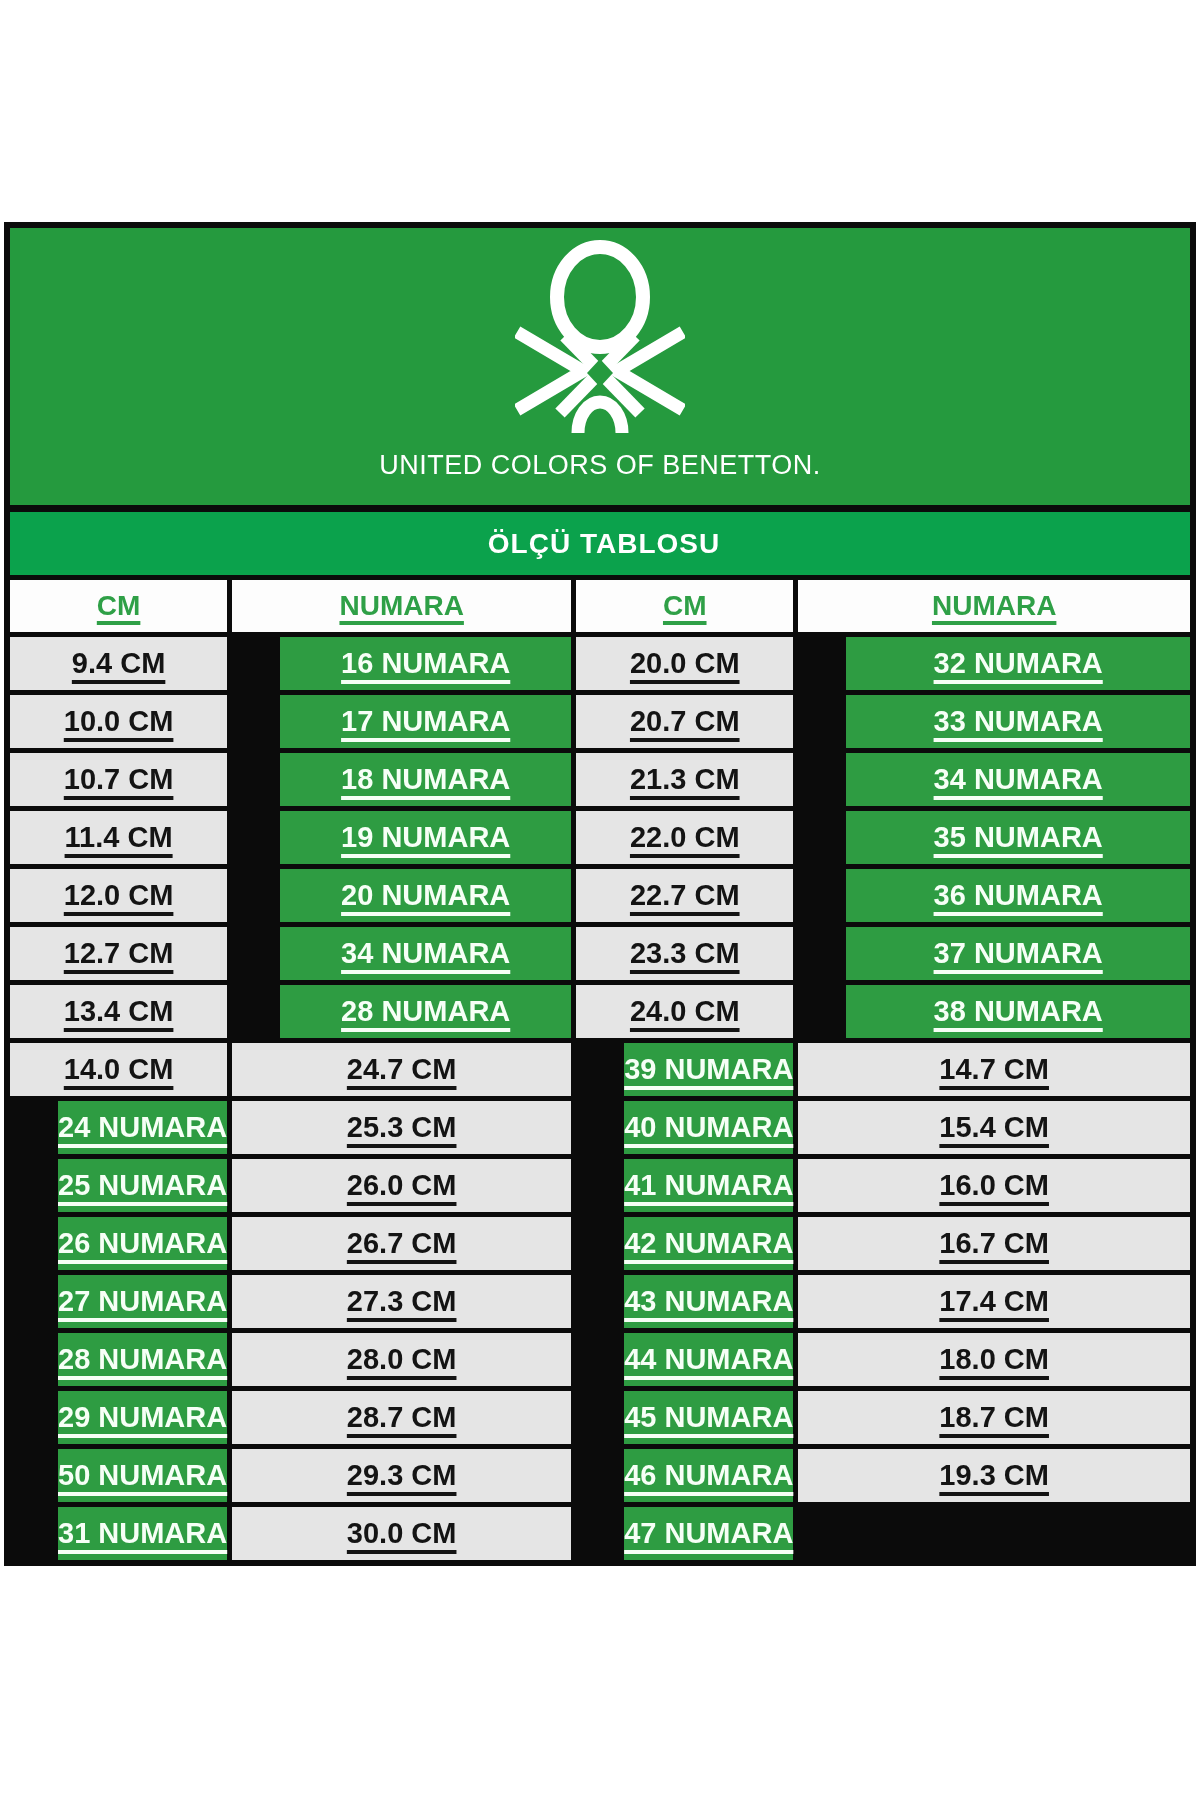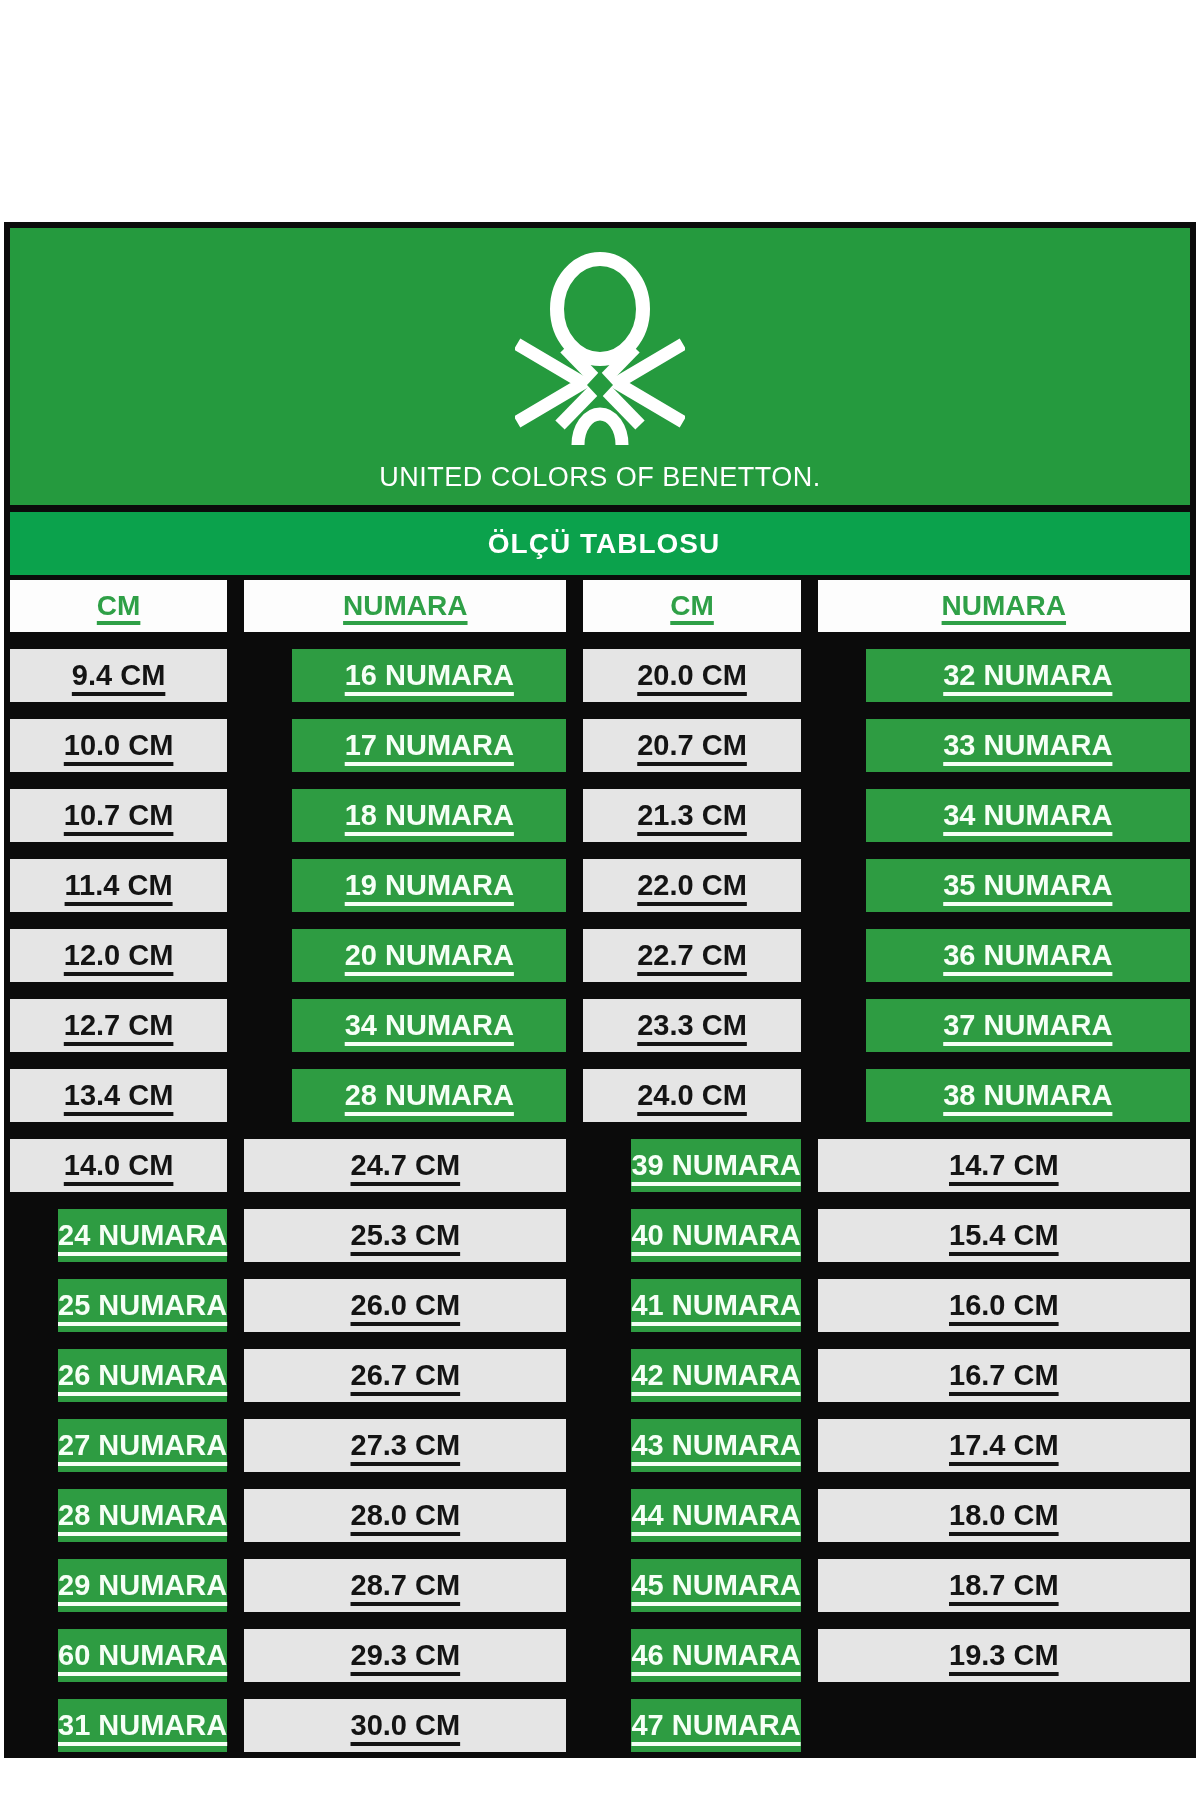--- a/index.html
+++ b/index.html
@@ -31,7 +31,6 @@
     flex-direction: column;
     align-items: center;
     padding-top: 12px;
-    justify-content: center;
   }
   .knot-svg { display: block; }
   .brand-text {

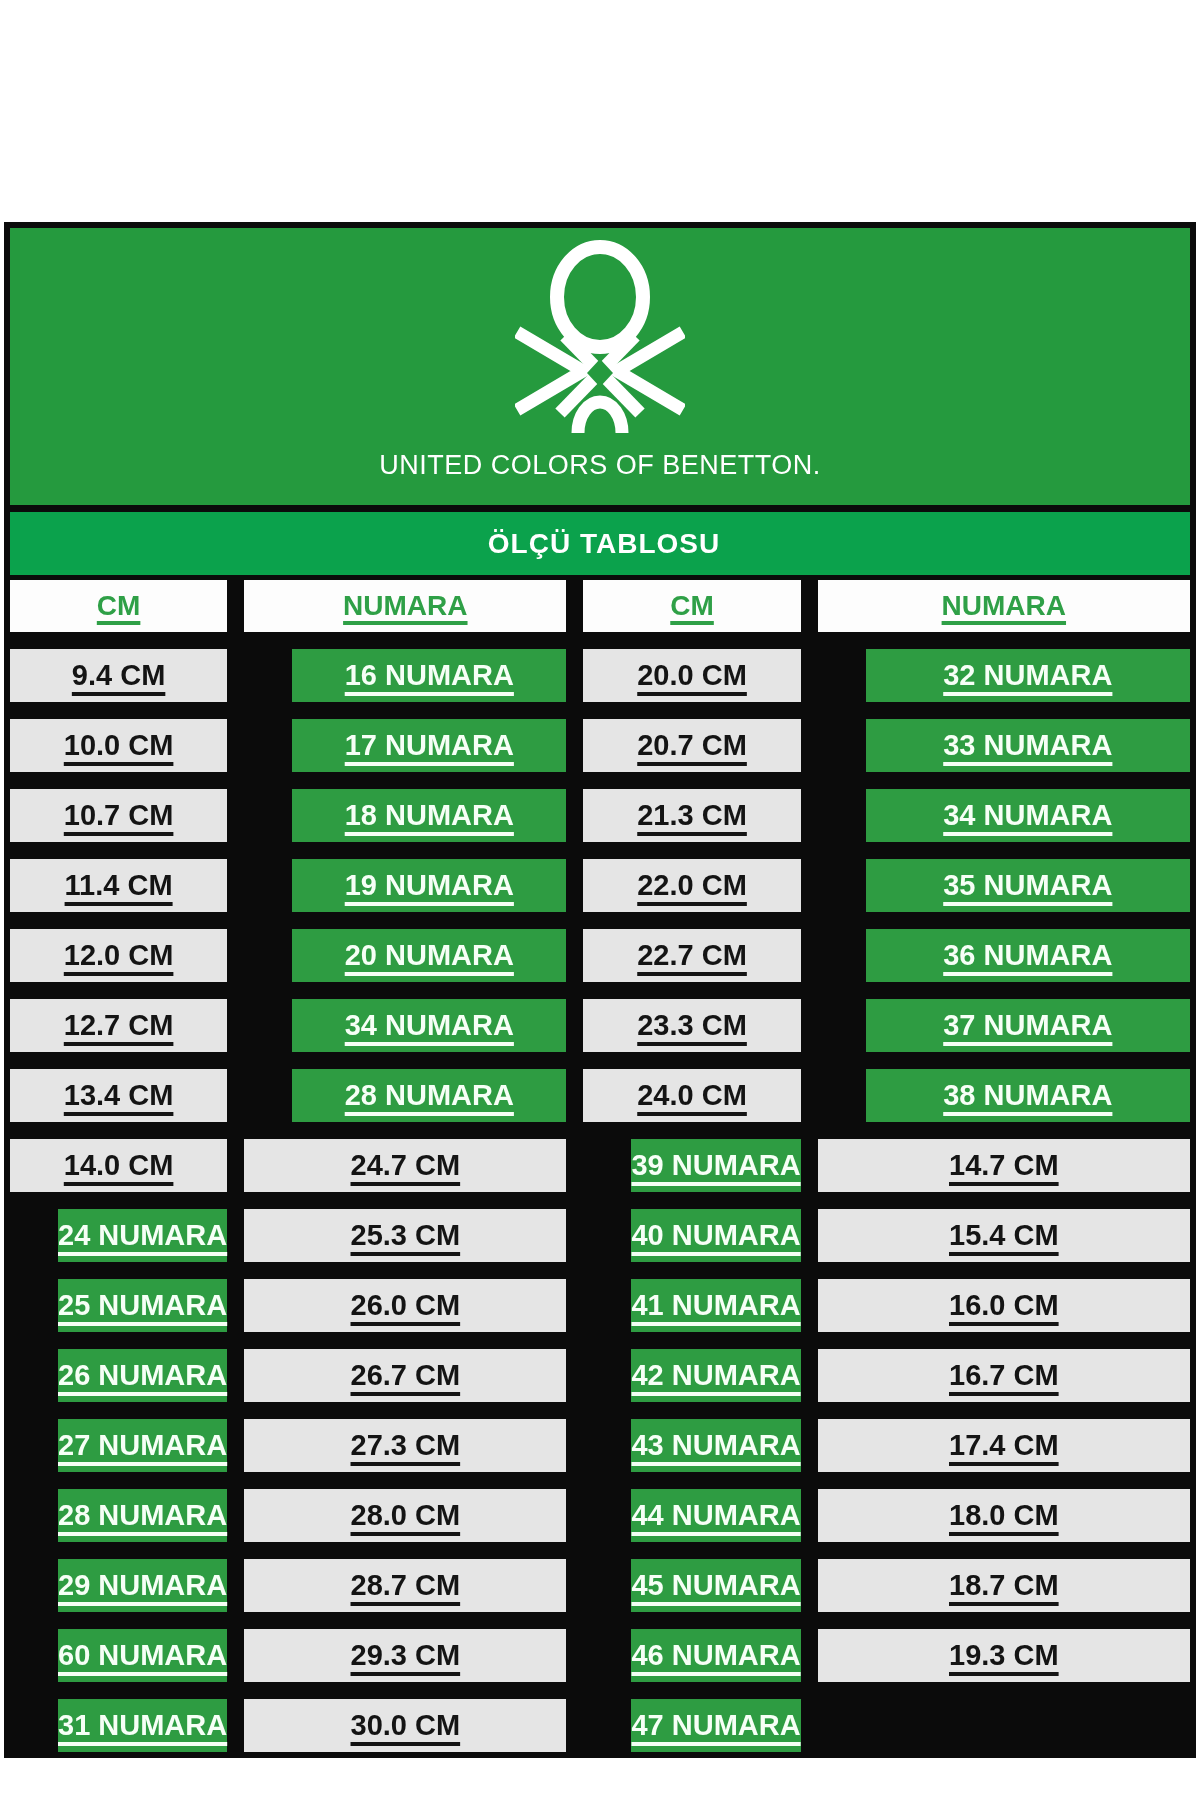--- a/index.html
+++ b/index.html
@@ -65,7 +65,7 @@
     grid-template-columns: 218fr 341fr 213fr 394fr;
     grid-template-rows: 52px;
     grid-auto-rows: 53px;
-    gap: 17px;
+    gap: 5px;
     background: #0b0b0b;
   }
   .cell {

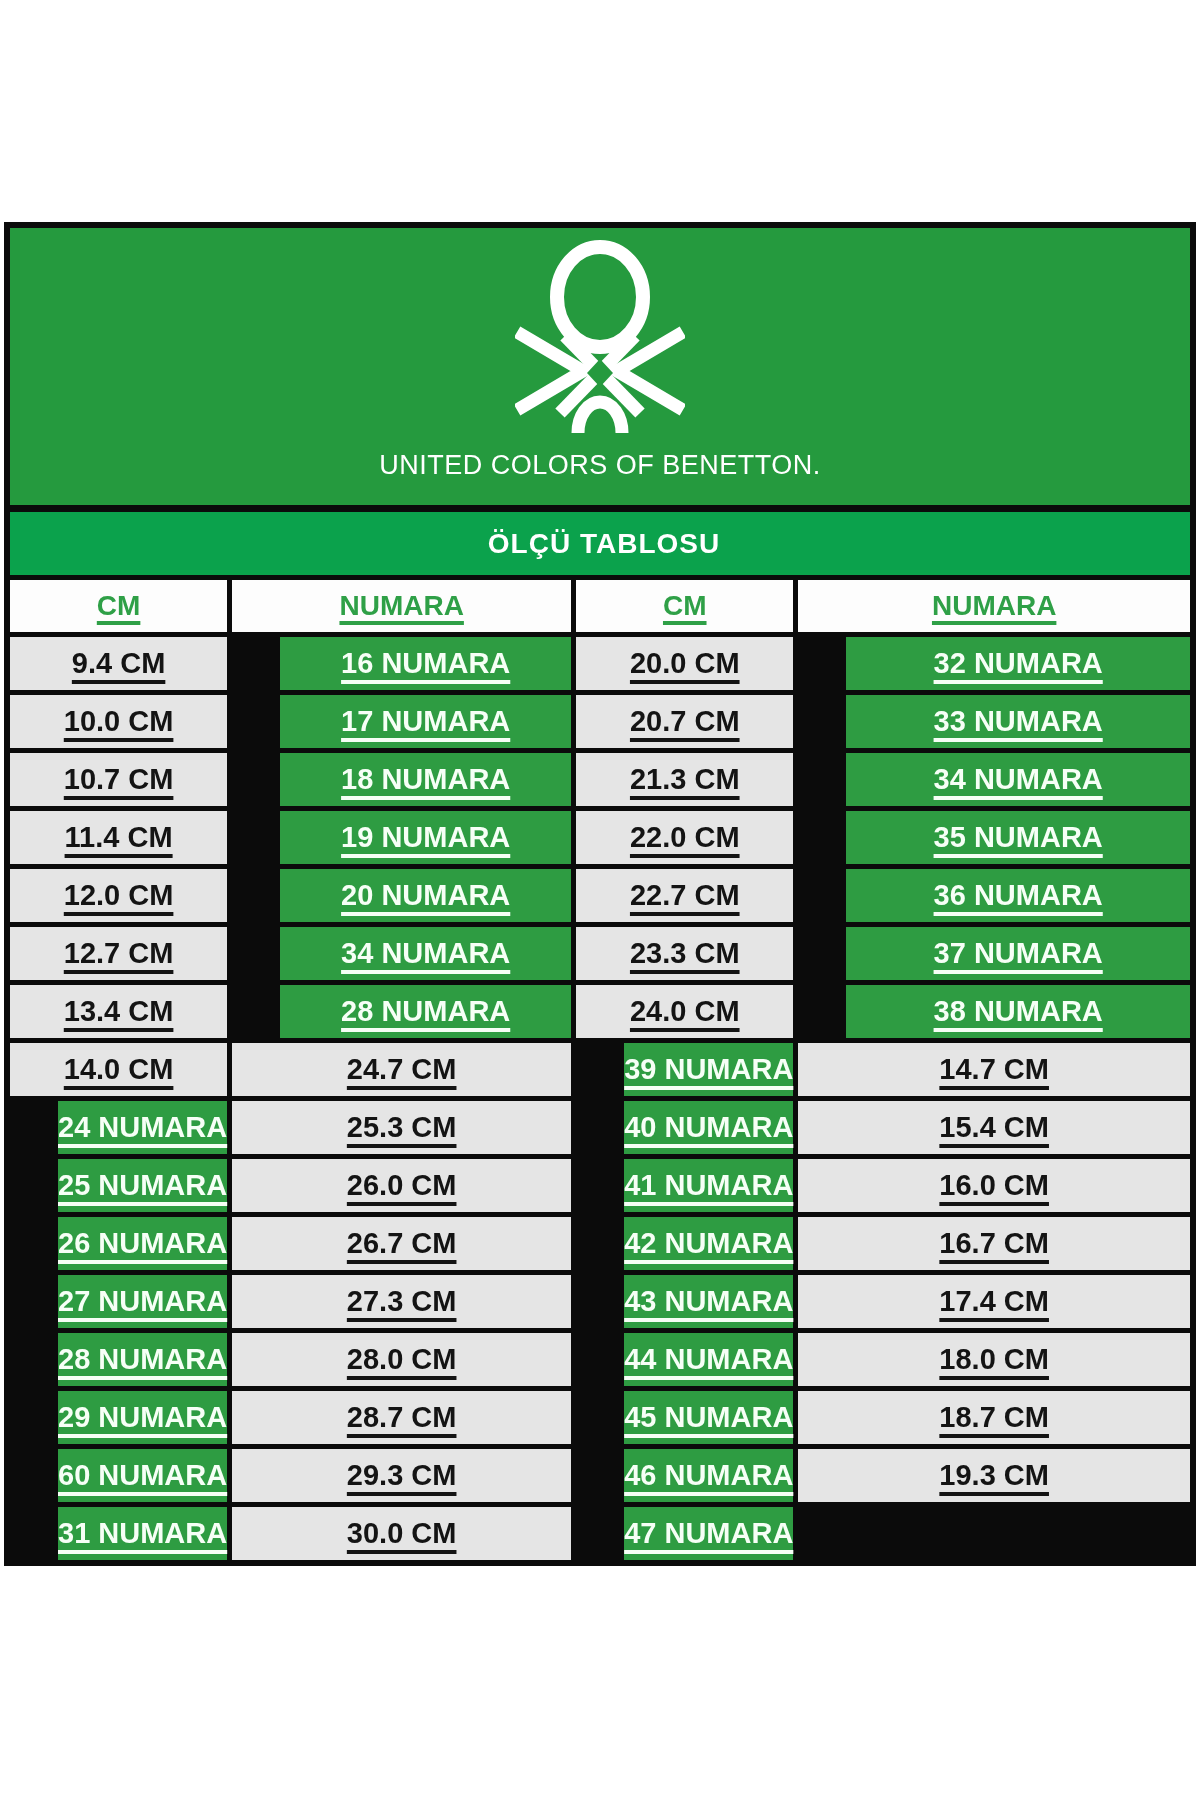--- a/index.html
+++ b/index.html
@@ -193,7 +193,7 @@
         <div class="cell cm-cell">28.7 CM</div>
         <div class="cell numara-cell">45 NUMARA</div>
         <div class="cell cm-cell">18.7 CM</div>
-        <div class="cell numara-cell">60 NUMARA</div>
+        <div class="cell numara-cell">50 NUMARA</div>
         <div class="cell cm-cell">29.3 CM</div>
         <div class="cell numara-cell">46 NUMARA</div>
         <div class="cell cm-cell">19.3 CM</div>

